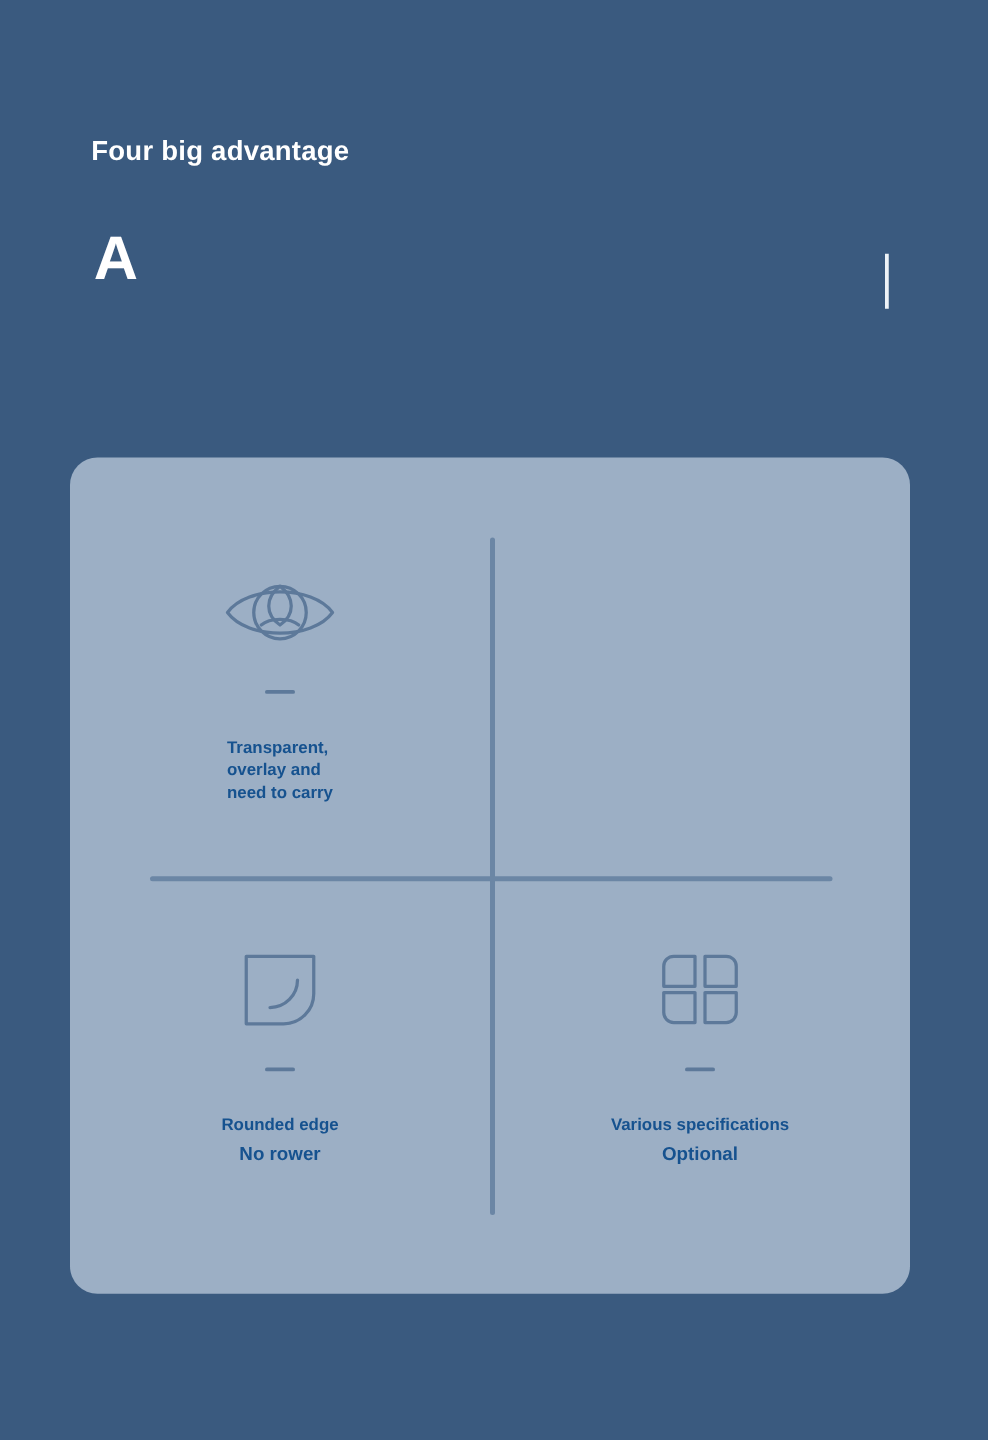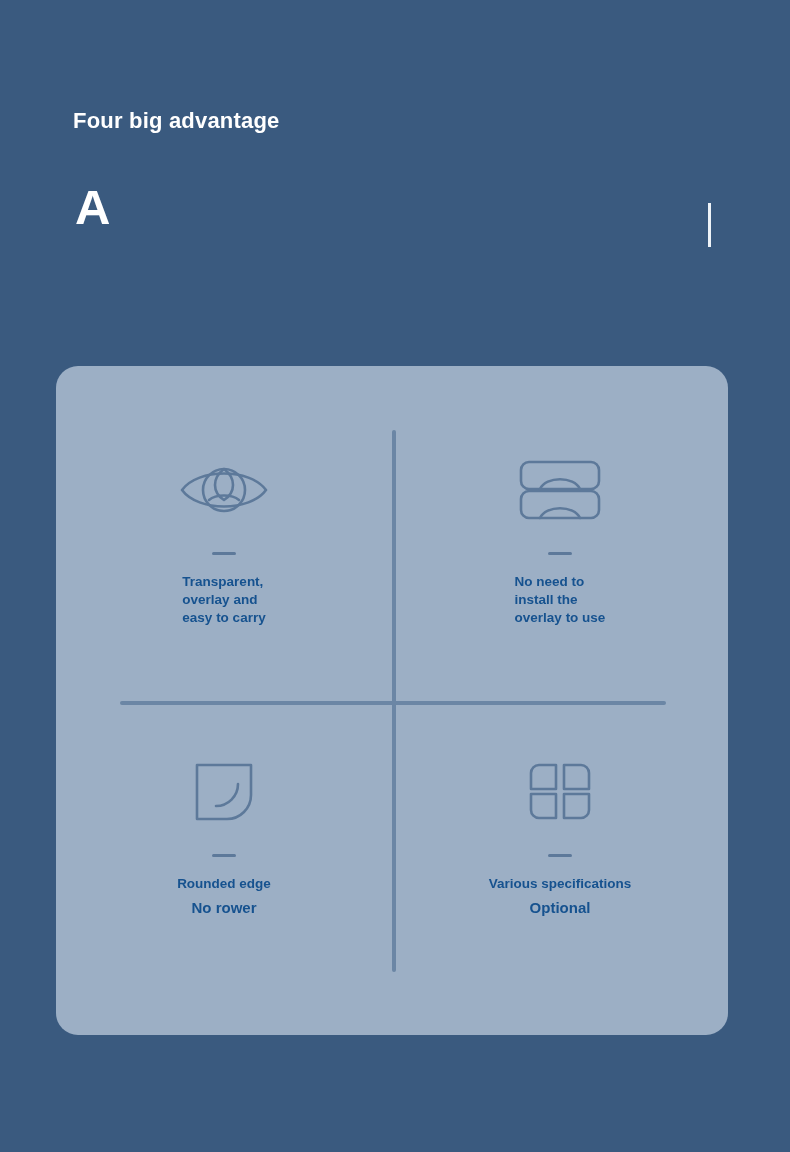--- a/index.html
+++ b/index.html
@@ -104,7 +104,7 @@
     margin-top: 22px;
   }
   .quad-text {
-    margin-top: 18px;
+    margin-top: 34px;
     text-align: center;
     color: #16528f;
     font-weight: 700;

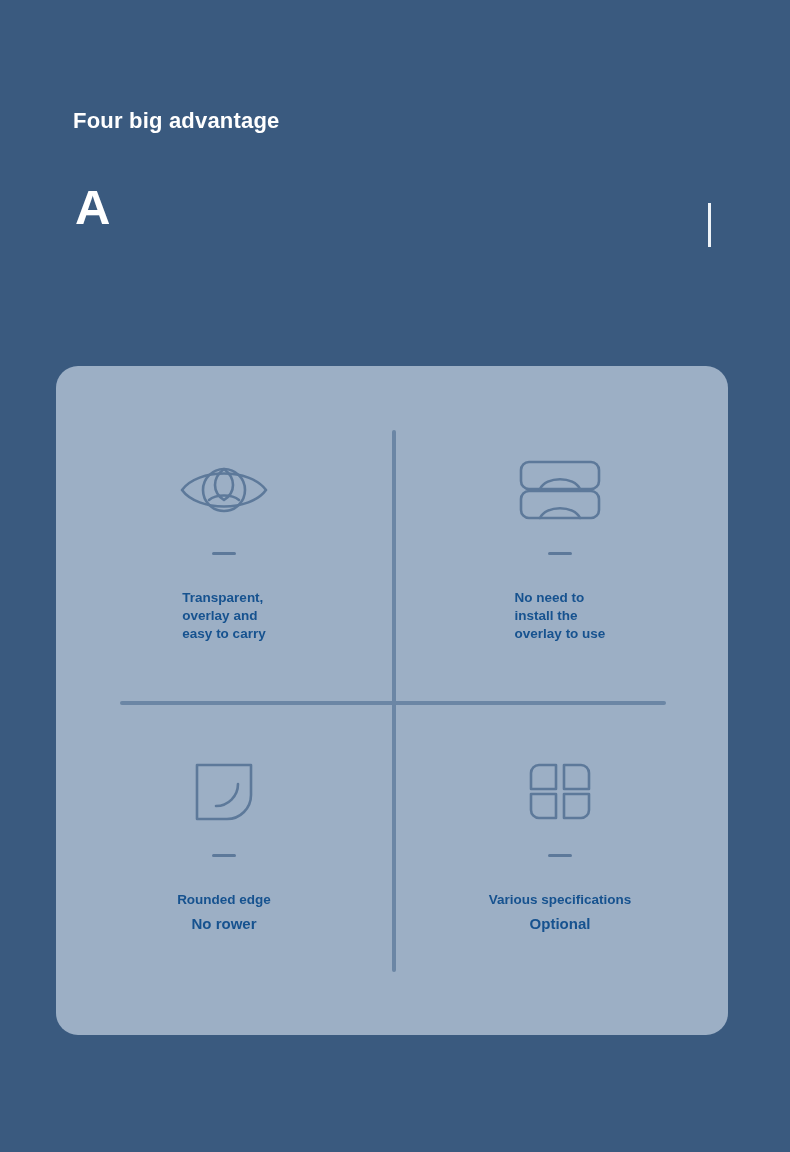--- a/index.html
+++ b/index.html
@@ -163,22 +163,6 @@
     </div>
   </div>
 
-  <div class="quad quad-tr">
-    <div class="icon-wrap">
-      <svg width="84" height="62" viewBox="0 0 84 62" aria-hidden="true">
-        <rect class="st" x="3" y="3" width="78" height="27" rx="8"></rect>
-        <rect class="st" x="3" y="32" width="78" height="27" rx="8"></rect>
-        <path class="st" d="M22 30 C28 17, 56 17, 62 30"></path>
-        <path class="st" d="M22 59 C28 46, 56 46, 62 59"></path>
-      </svg>
-    </div>
-    <div class="icon-dash"></div>
-    <div class="quad-text left-align">
-      <span class="line">No need to</span>
-      <span class="line">install the</span>
-      <span class="line">overlay to use</span>
-    </div>
-  </div>
 
   <div class="quad quad-bl">
     <div class="icon-wrap">

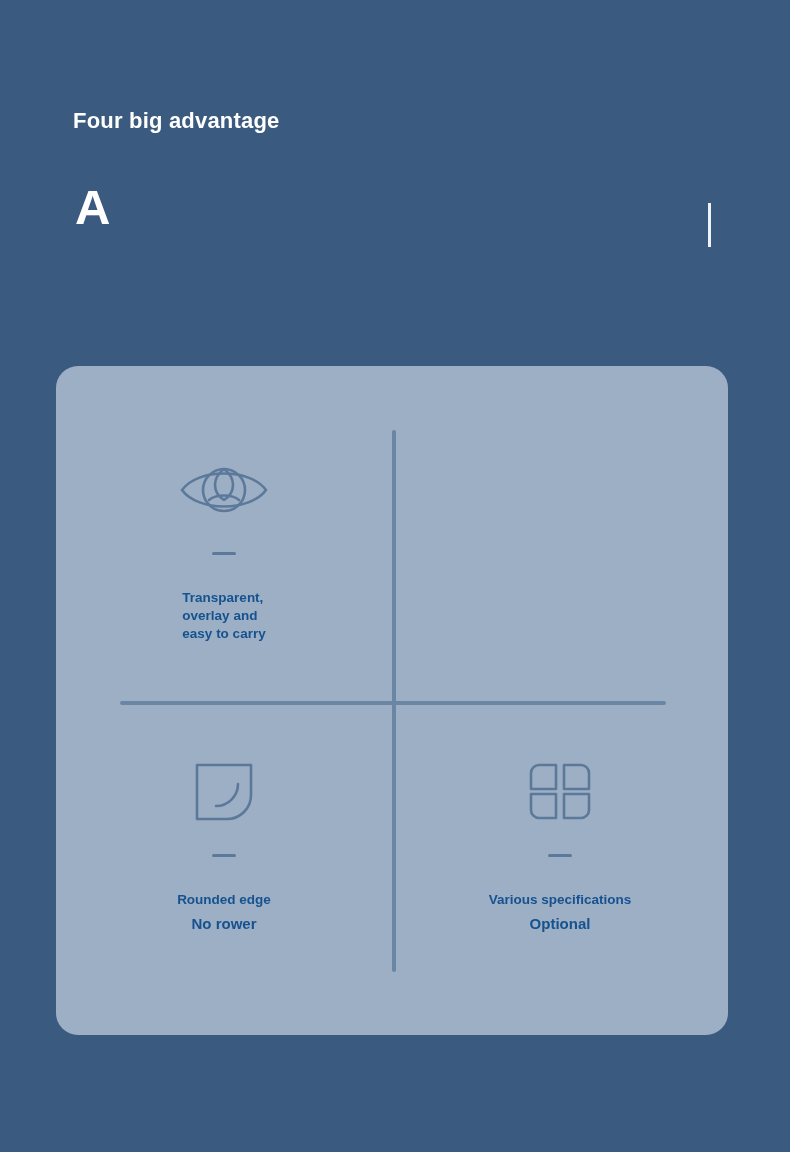--- a/index.html
+++ b/index.html
@@ -159,7 +159,7 @@
     <div class="quad-text left-align">
       <span class="line">Transparent,</span>
       <span class="line">overlay and</span>
-      <span class="line">easy to carry</span>
+      <span class="line">need to carry</span>
     </div>
   </div>
 

